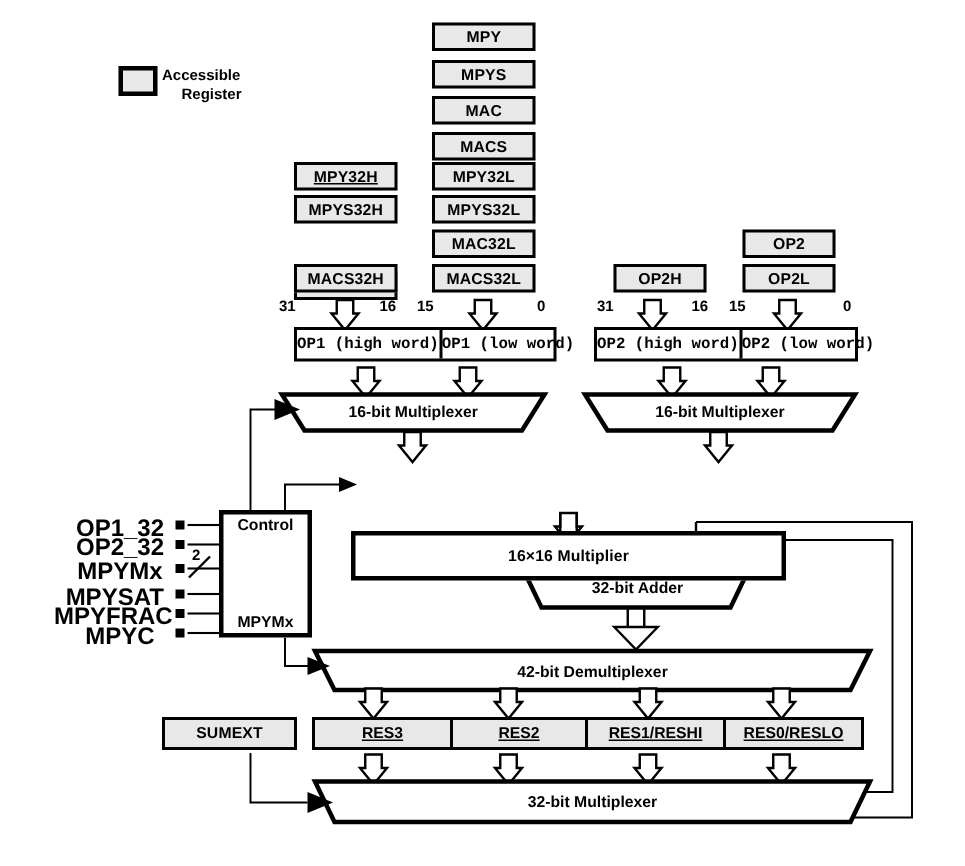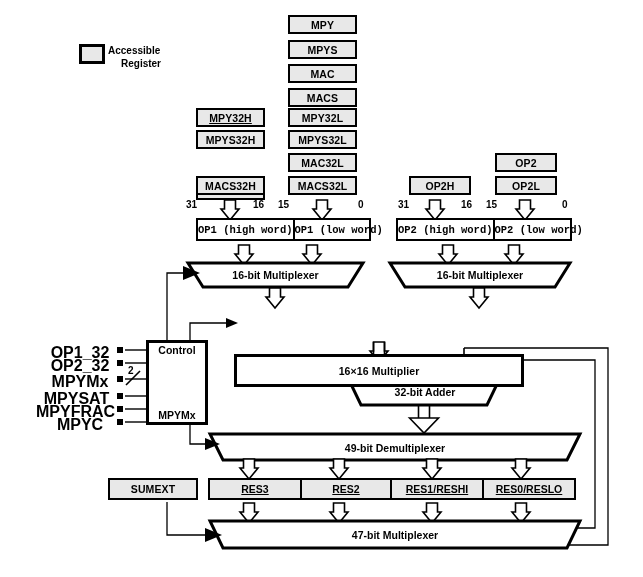--- a/index.html
+++ b/index.html
@@ -309,7 +309,7 @@
   <div class="pad" style="left:117px; top:419px;"></div>
   <div class="lbl sig" style="left:47px; top:416px; width:66px;">MPYC</div>
 
-  <div class="muxlabel" style="left:210px; top:435px; width:370px; height:25px;">49-bit Demultiplexer</div>
+  <div class="muxlabel" style="left:210px; top:435px; width:370px; height:25px;">42-bit Demultiplexer</div>
 
   <div class="box" style="left:108px; top:478px; width:90px; height:22px;">SUMEXT</div>
 

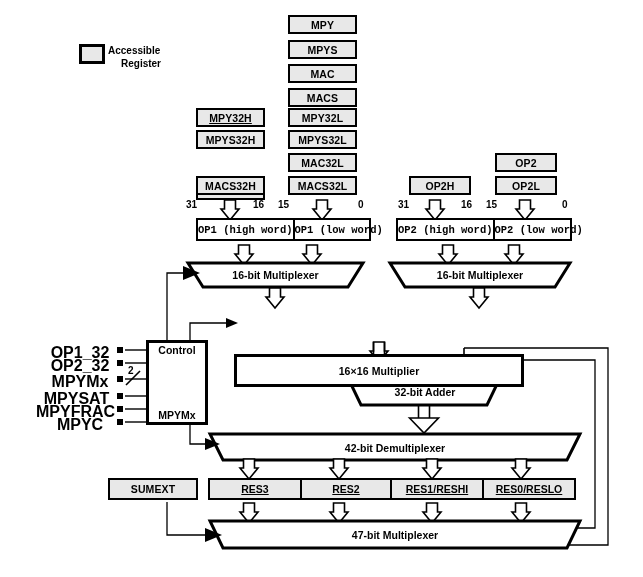--- a/index.html
+++ b/index.html
@@ -320,7 +320,7 @@
     <div style="flex:1 1 0;">RES0/RESLO</div>
   </div>
 
-  <div class="muxlabel" style="left:210px; top:522px; width:370px; height:26px;">47-bit Multiplexer</div>
+  <div class="muxlabel" style="left:210px; top:522px; width:370px; height:26px;">32-bit Multiplexer</div>
 
 </div>
 

